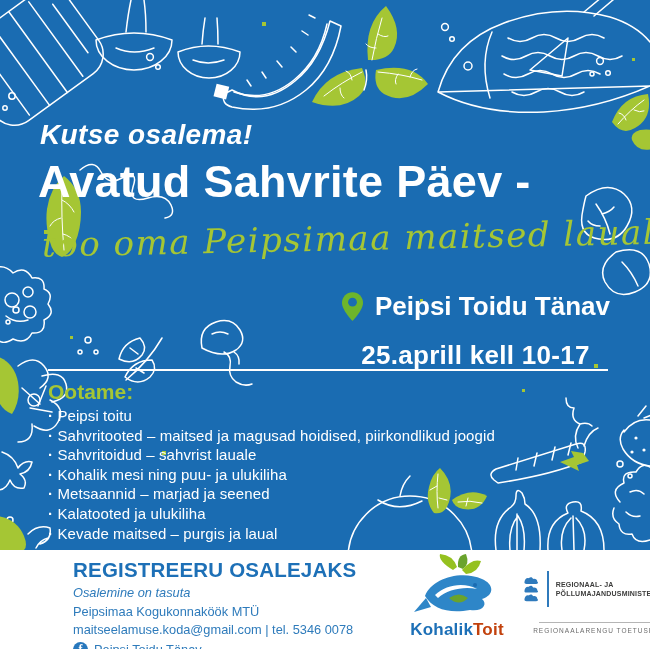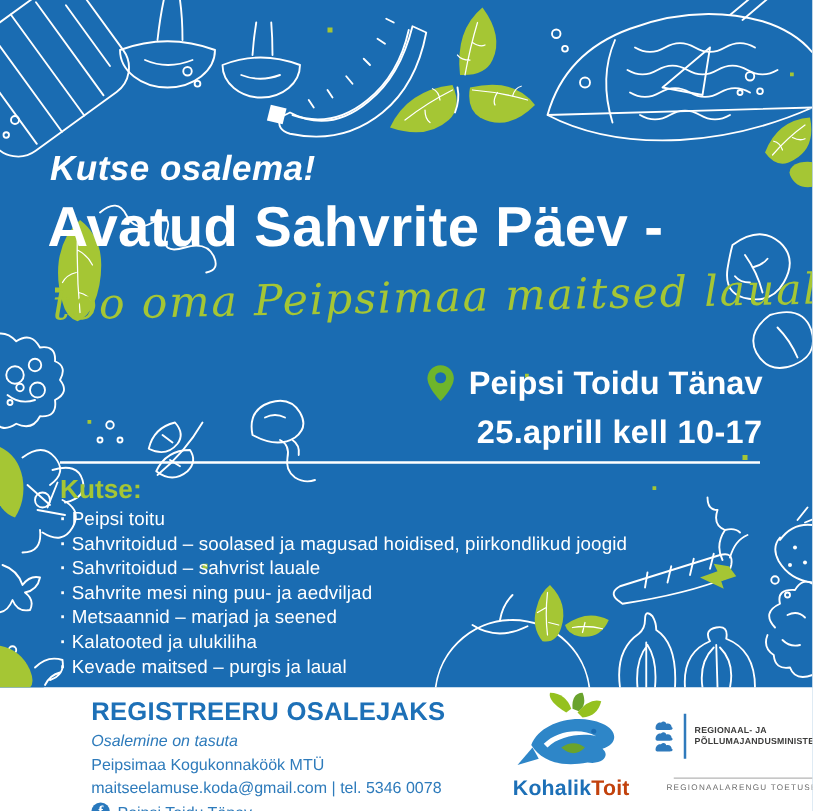--- a/index.html
+++ b/index.html
@@ -20,7 +20,7 @@
             font-weight:700;font-size:26px;line-height:1.2;}
   .loc-row{display:flex;align-items:center;justify-content:flex-end;gap:11px;}
   .pin{width:23px;height:31px;display:block;}
-  .loc-date{margin-top:8px;letter-spacing:.3px;}
+  .loc-date{margin-top:18px;letter-spacing:.3px;text-align:center;}
   .divider{position:absolute;left:48px;top:369px;width:560px;height:2px;background:#fff;}
   .ootame{position:absolute;left:48px;top:380px;color:#a5c634;font-size:21px;font-weight:700;}
   .list{position:absolute;left:44px;top:402px;margin:4px;padding:0;list-style:none;color:#fff;

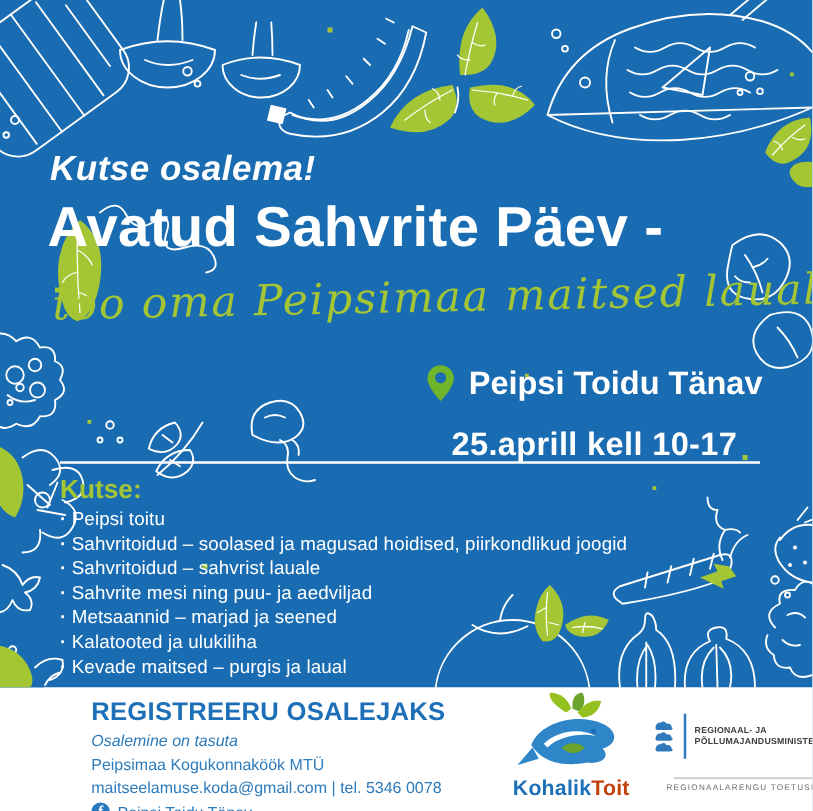--- a/index.html
+++ b/index.html
@@ -249,7 +249,7 @@
     </div>
 
     <div class="divider"></div>
-    <div class="ootame">Kutse:</div>
+    <div class="ootame">Ootame:</div>
     <ul class="list">
       <li>Peipsi toitu</li>
       <li>Sahvritoidud – soolased ja magusad hoidised, piirkondlikud joogid</li>

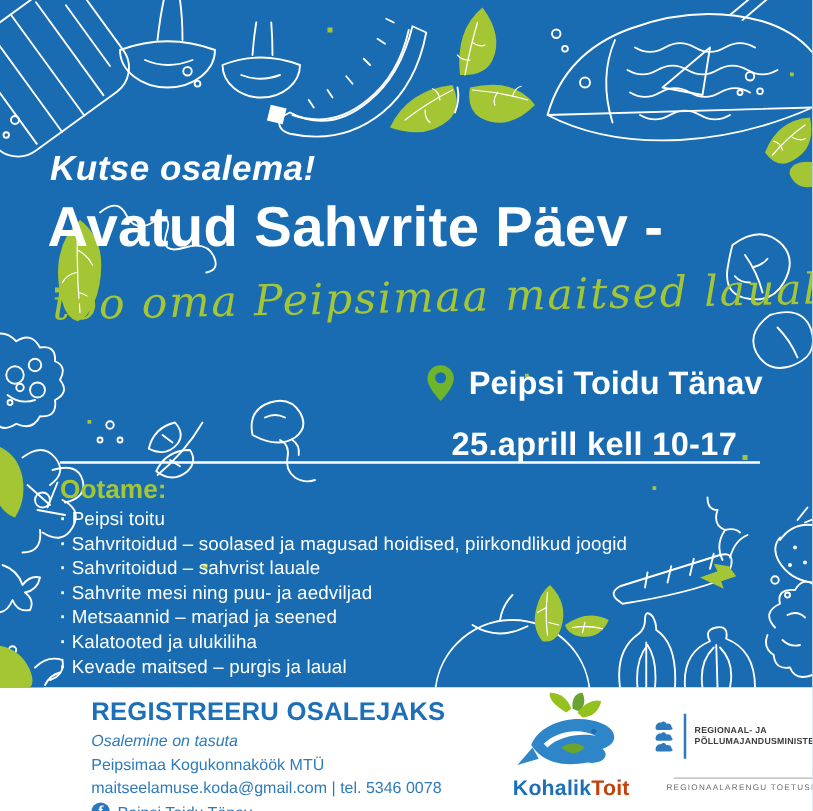--- a/index.html
+++ b/index.html
@@ -252,7 +252,7 @@
     <div class="ootame">Ootame:</div>
     <ul class="list">
       <li>Peipsi toitu</li>
-      <li>Sahvritoidud – soolased ja magusad hoidised, piirkondlikud joogid</li>
+      <li>Sahvritooted – maitsed ja magusad hoidised, piirkondlikud joogid</li>
       <li>Sahvritoidud – sahvrist lauale</li>
       <li>Sahvrite mesi ning puu- ja aedviljad</li>
       <li>Metsaannid – marjad ja seened</li>

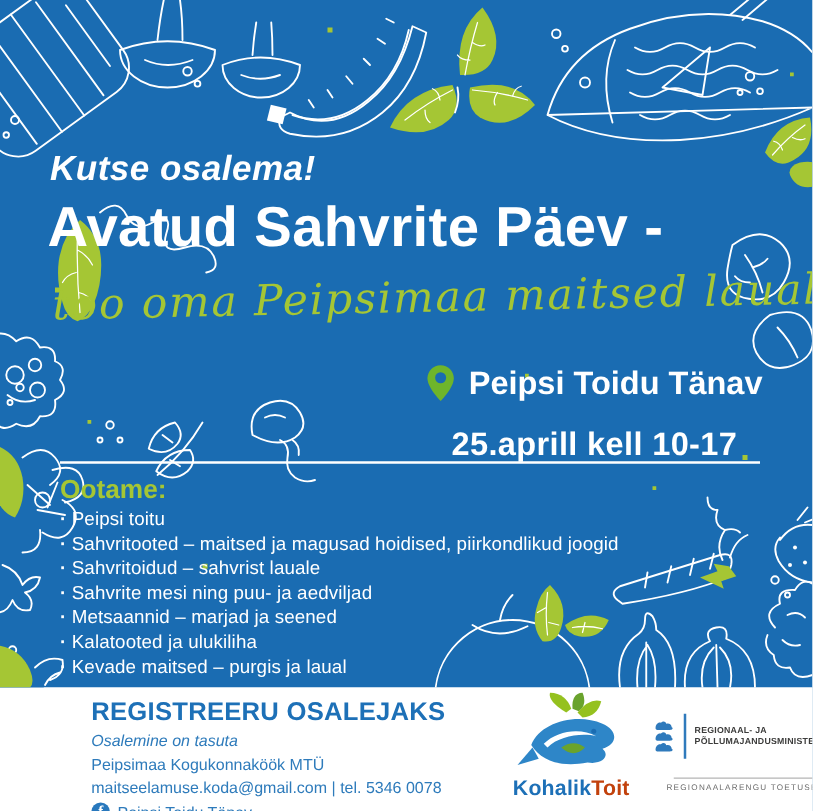--- a/index.html
+++ b/index.html
@@ -254,7 +254,7 @@
       <li>Peipsi toitu</li>
       <li>Sahvritooted – maitsed ja magusad hoidised, piirkondlikud joogid</li>
       <li>Sahvritoidud – sahvrist lauale</li>
-      <li>Sahvrite mesi ning puu- ja aedviljad</li>
+      <li>Kohalik mesi ning puu- ja ulukiliha</li>
       <li>Metsaannid – marjad ja seened</li>
       <li>Kalatooted ja ulukiliha</li>
       <li>Kevade maitsed – purgis ja laual</li>

